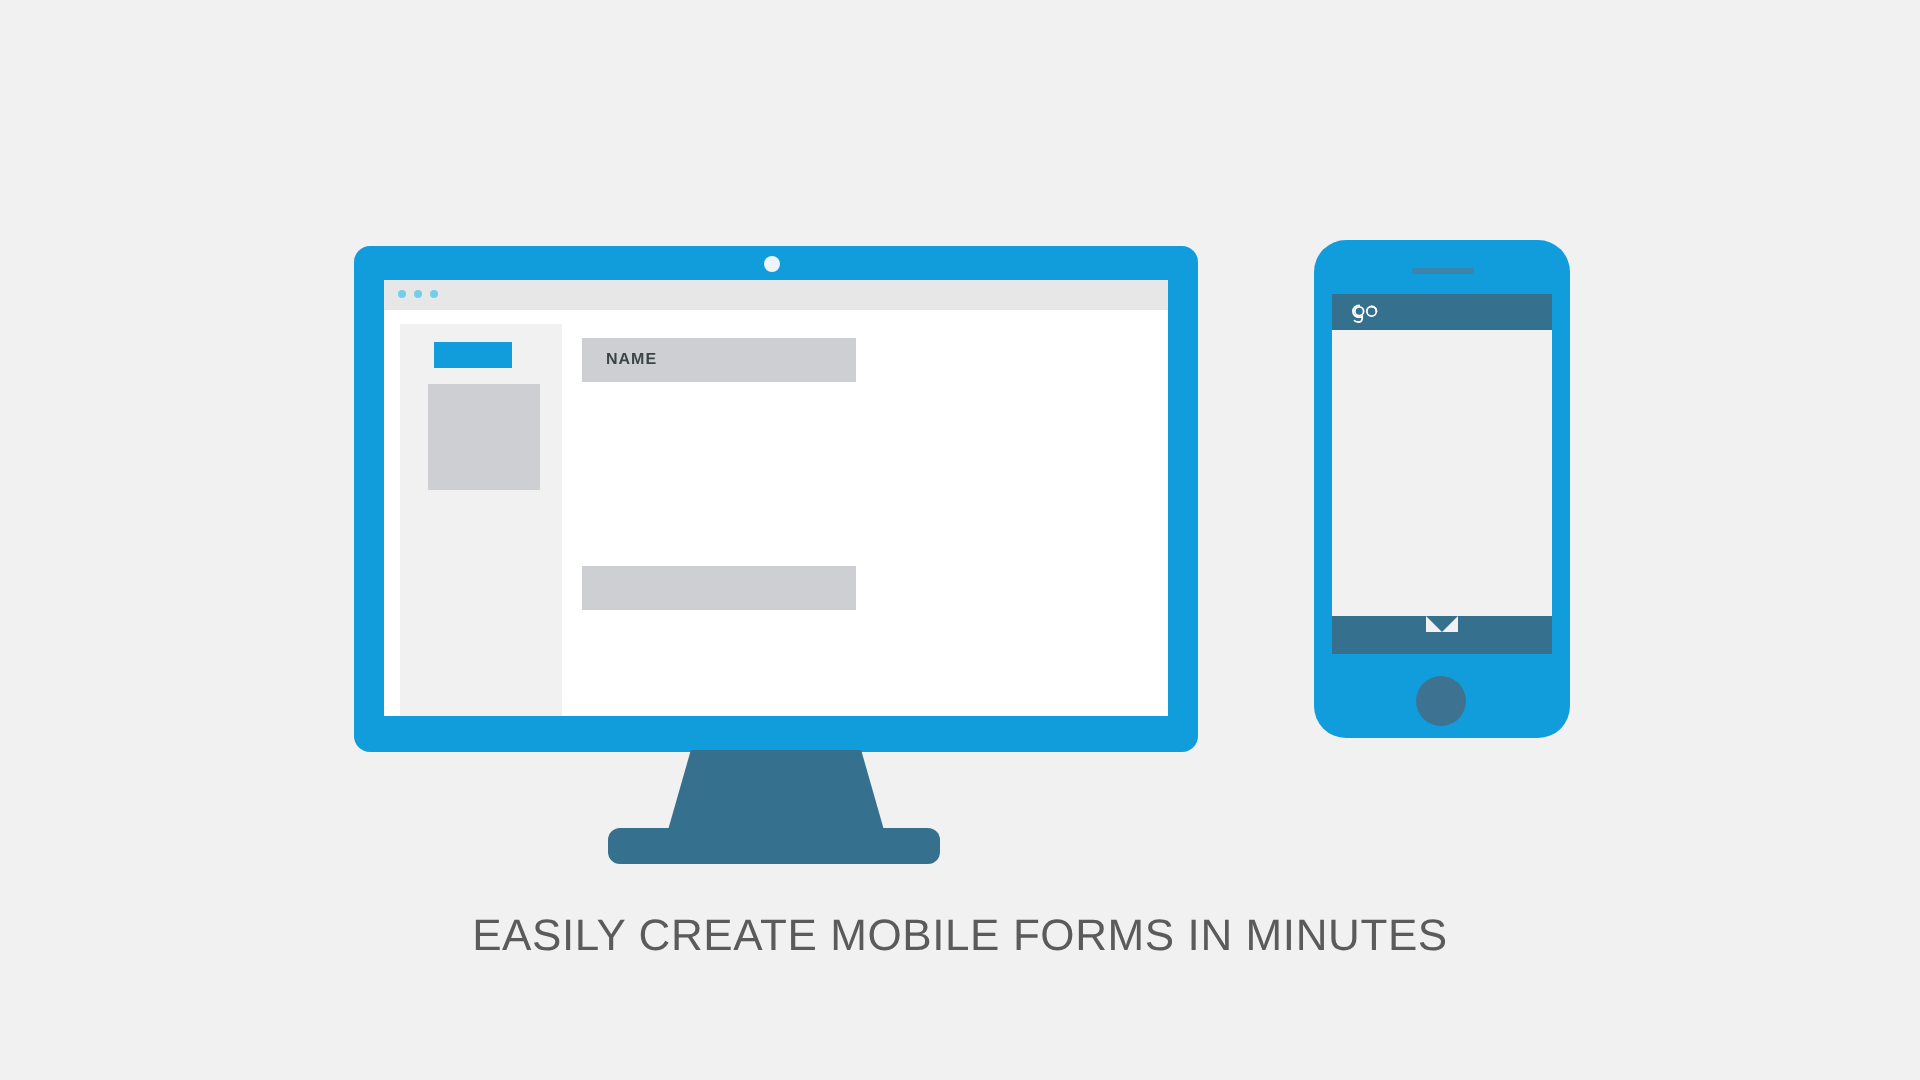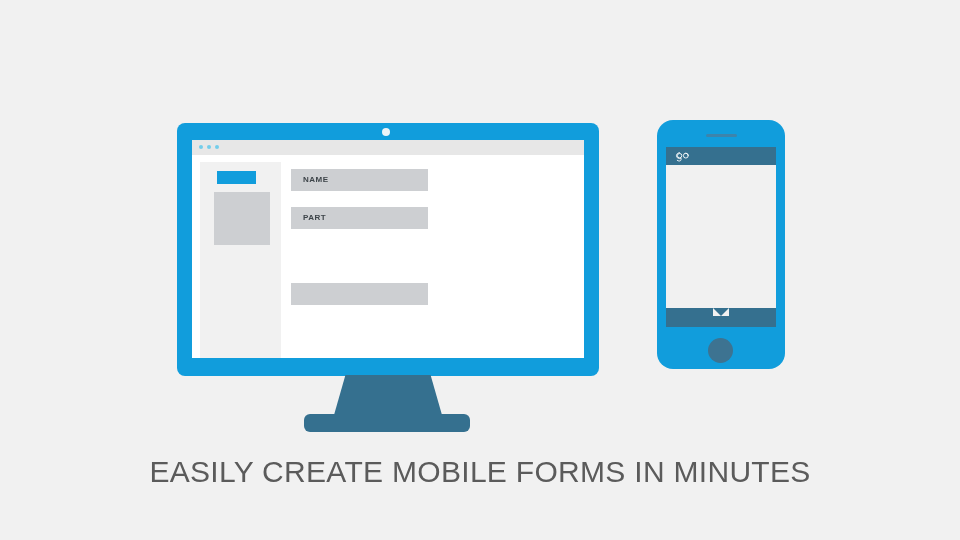--- a/index.html
+++ b/index.html
@@ -293,9 +293,6 @@
             <span class="form-field-label">NAME</span>
           </div>
 
-          <div class="form-field" style="top:52px;">
-            <span class="form-field-label">PART</span>
-          </div>
 
 
           <div class="form-field" style="top:128px;">

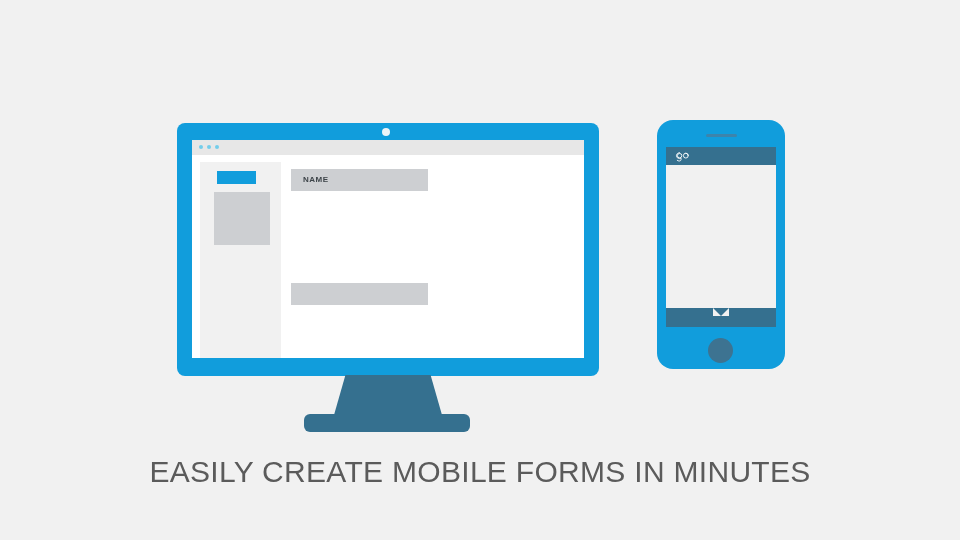--- a/index.html
+++ b/index.html
@@ -252,7 +252,7 @@
     width: 960px;
     text-align: center;
     font-family: "Liberation Sans", sans-serif;
-    font-size: 30px;
+    font-size: 22px;
     font-weight: normal;
     letter-spacing: 0.3px;
     color: #5b5b5b;

